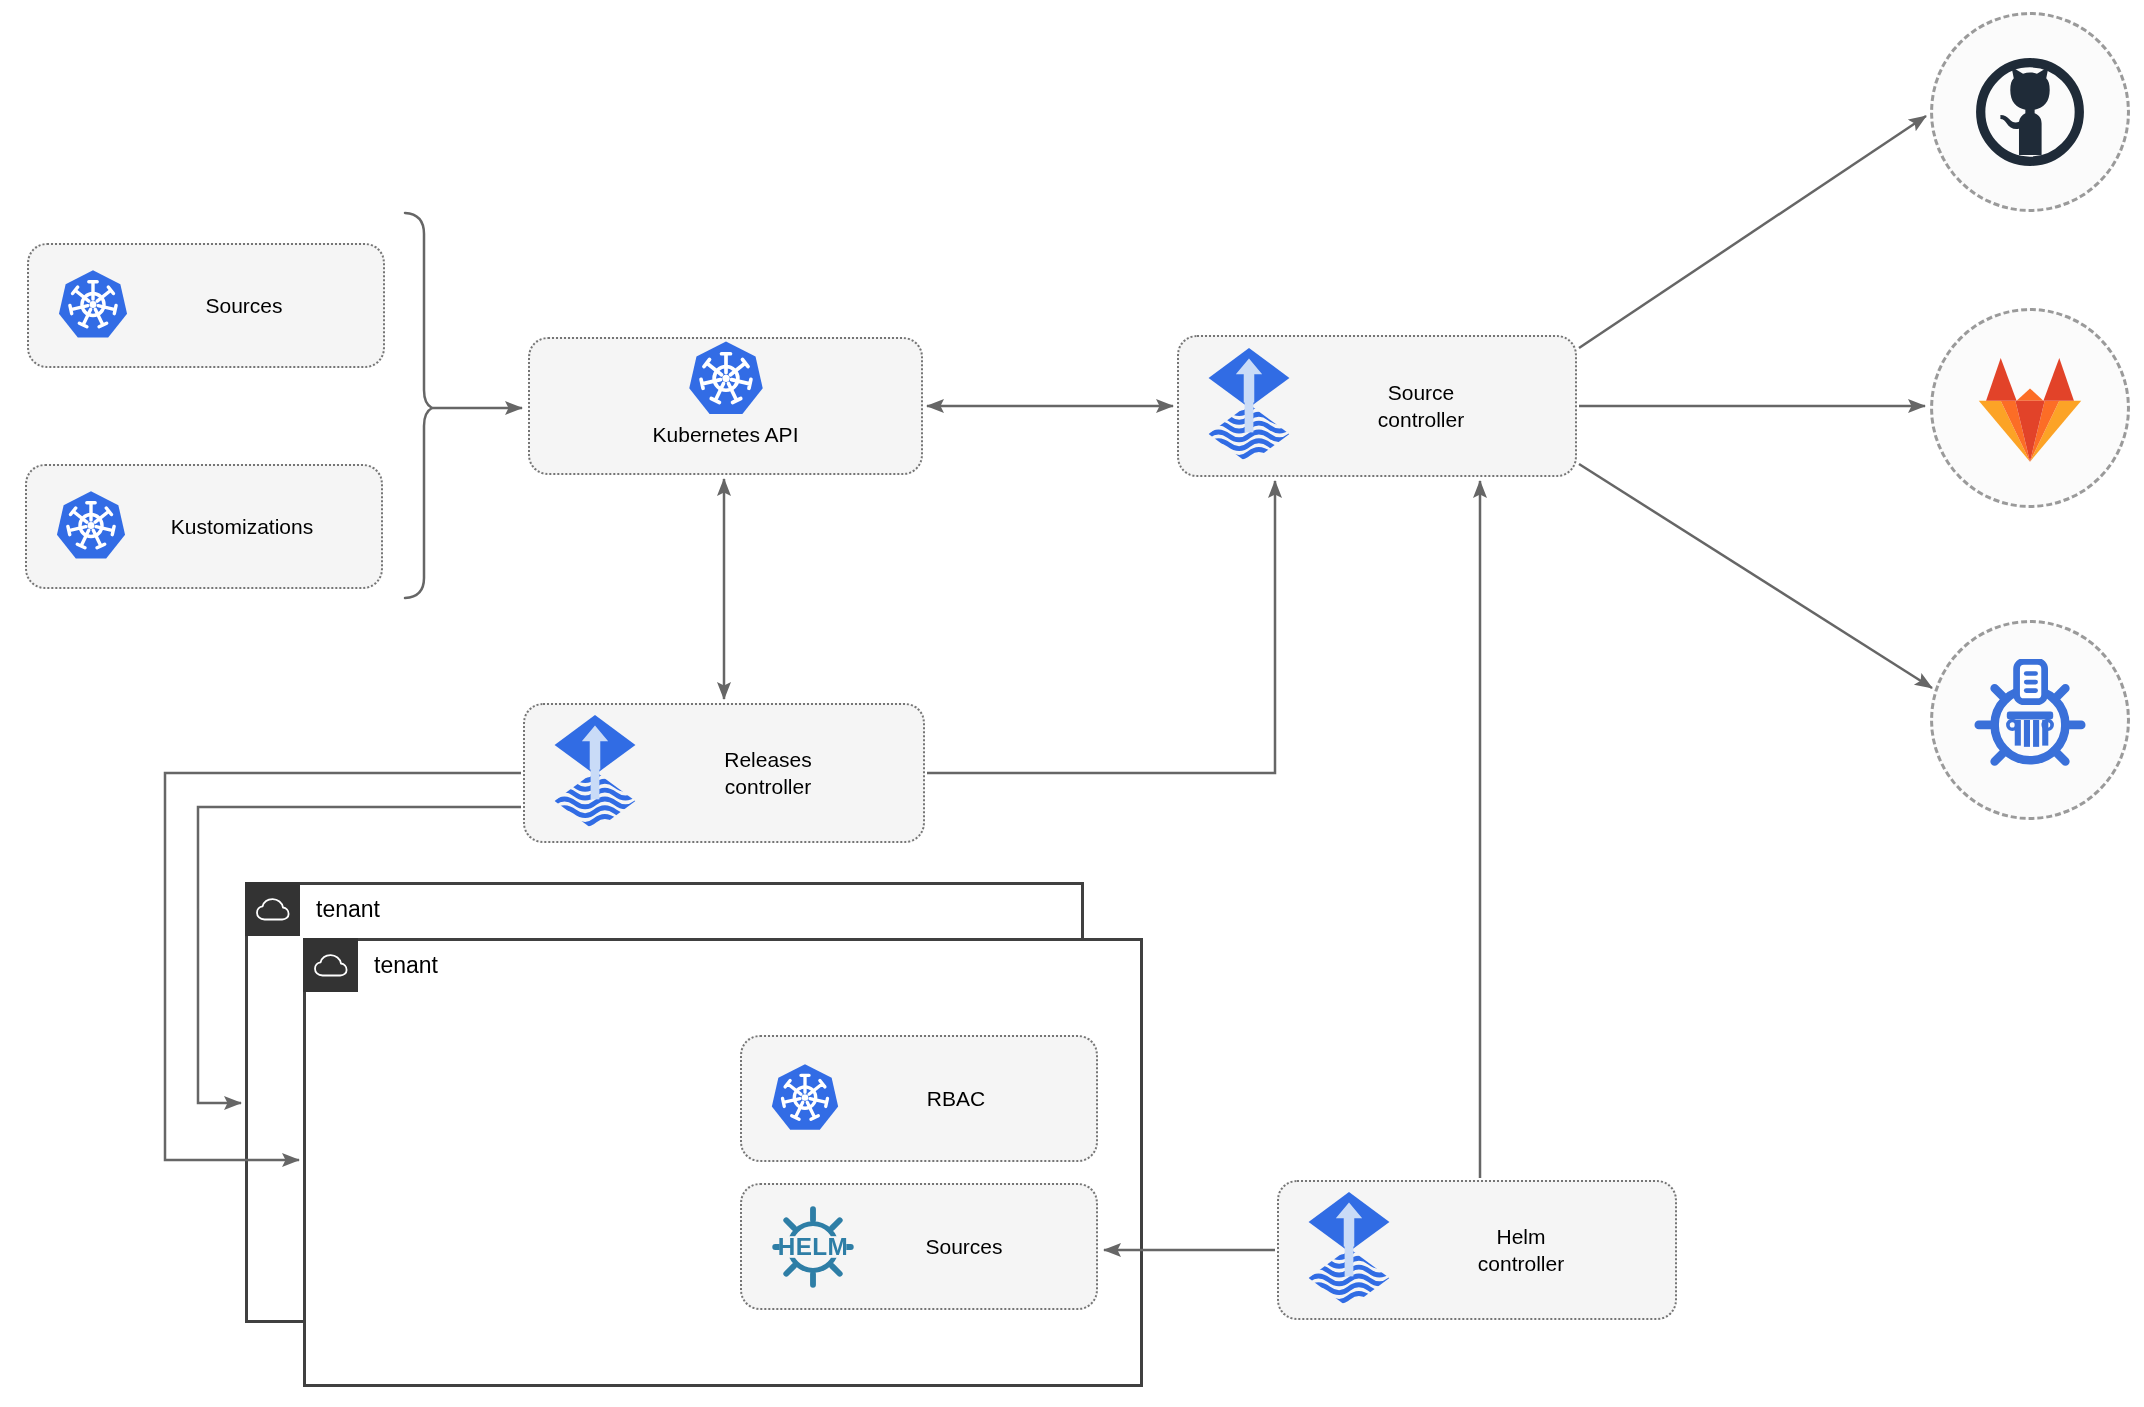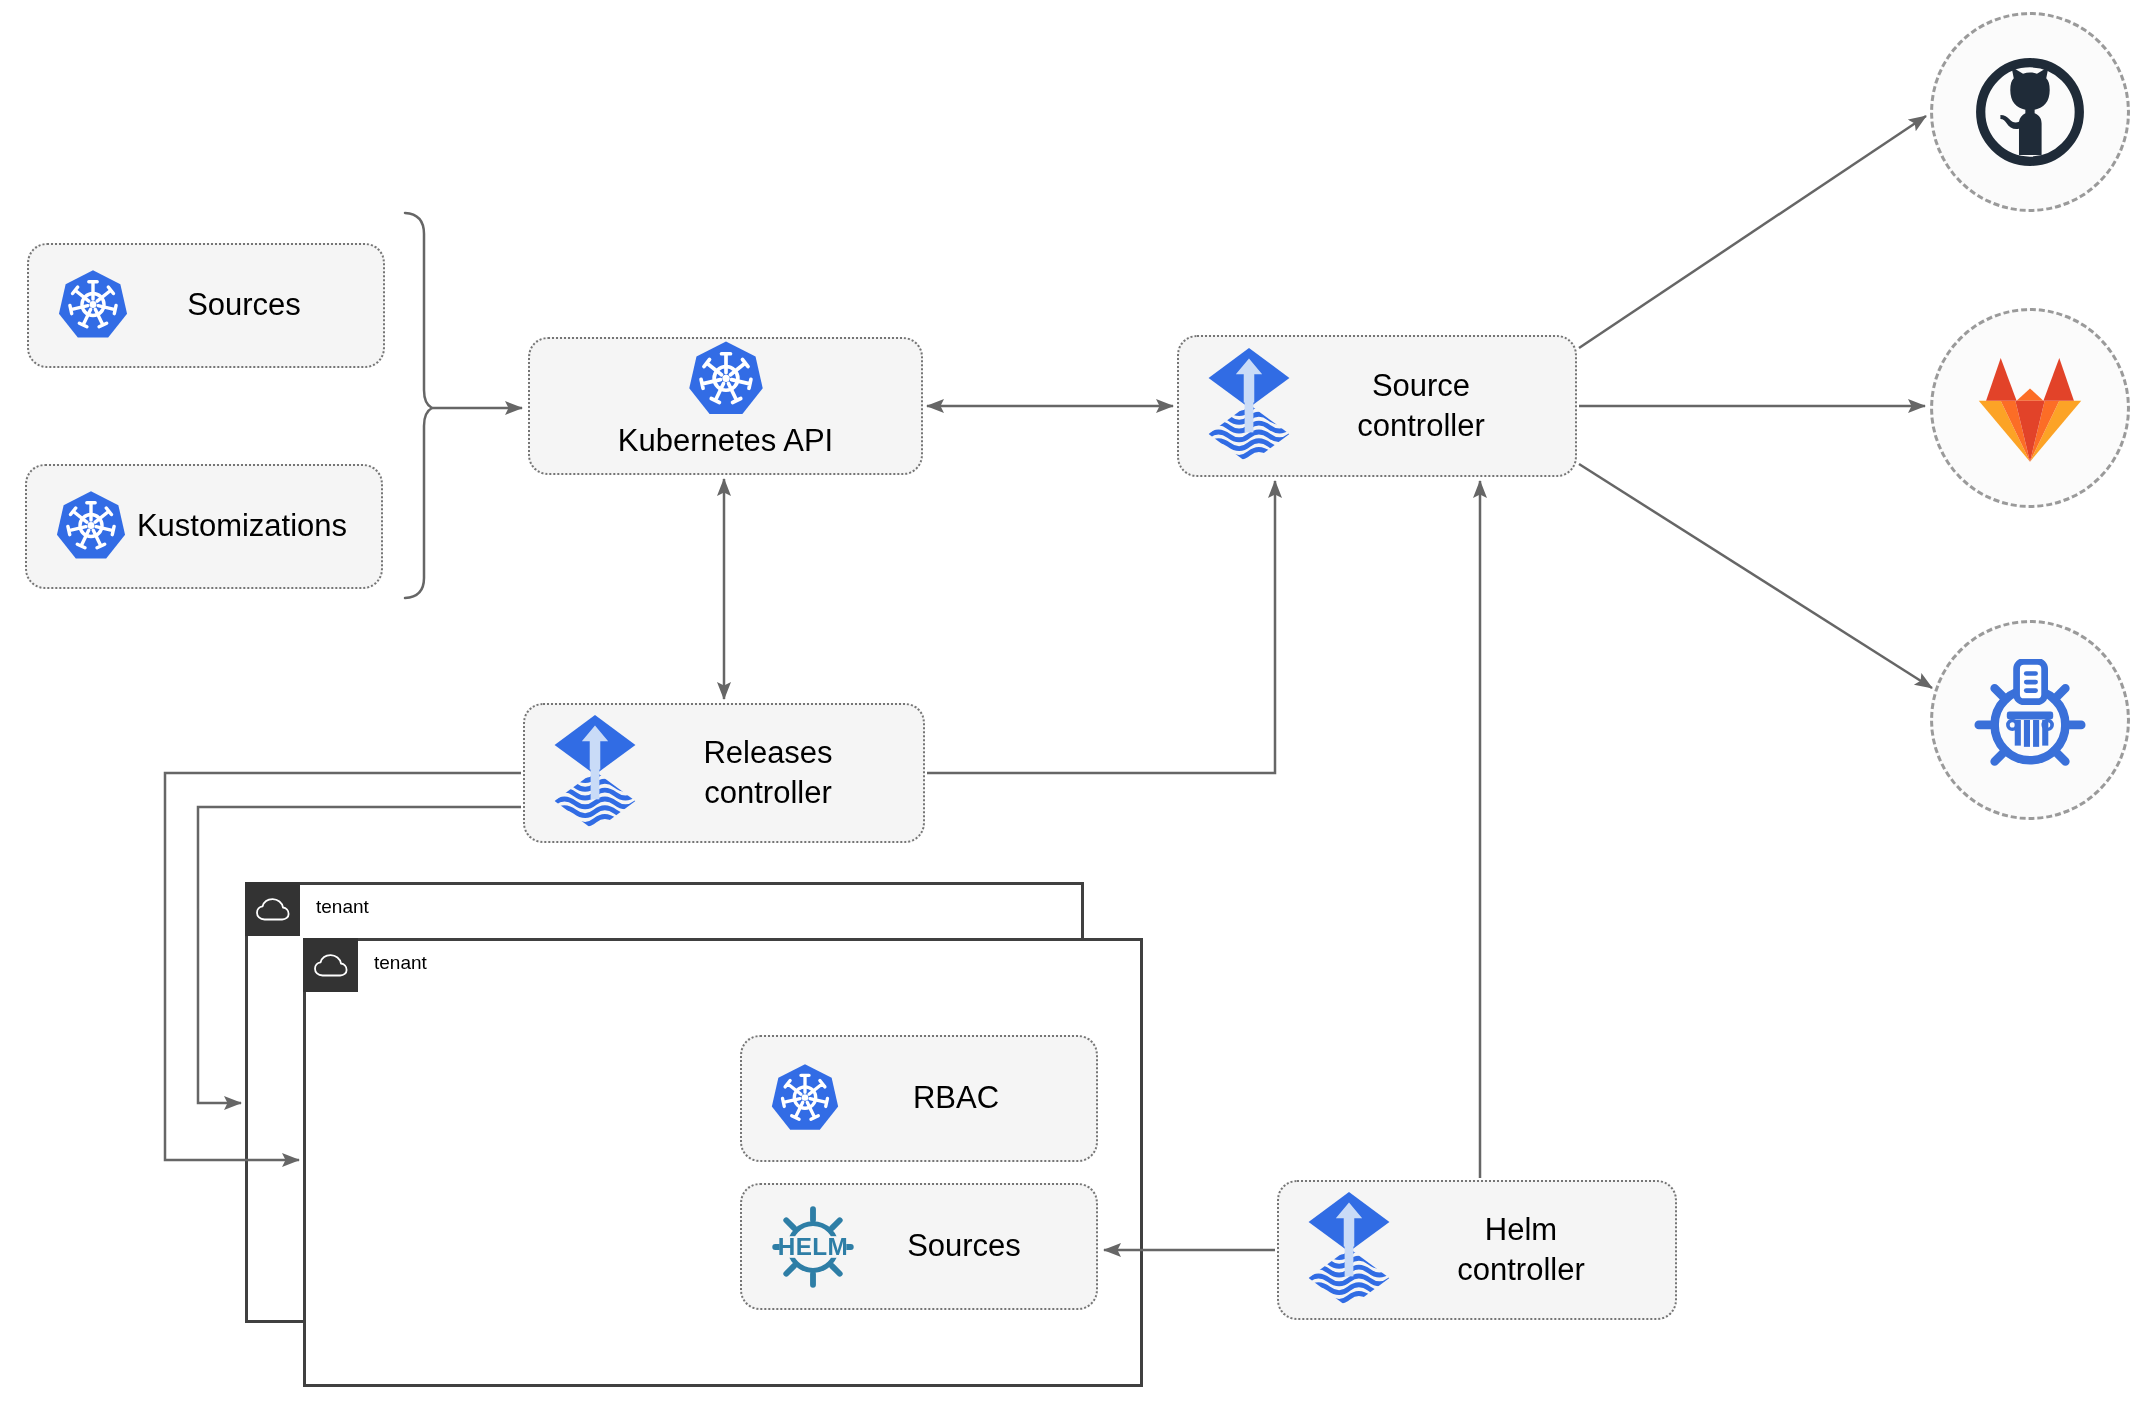--- a/index.html
+++ b/index.html
@@ -8,7 +8,7 @@
 
   .node{position:absolute;box-sizing:border-box;background:#F5F5F5;border:2px dotted #757575;
         border-radius:20px;display:flex;align-items:center;padding:0 26px;z-index:2;}
-  .node .lbl{flex:1;text-align:center;font-size:31px;color:#000;white-space:pre-line;line-height:1.3;}
+  .node .lbl{flex:1;text-align:center;font-size:21px;color:#000;white-space:pre-line;line-height:1.3;}
   .node svg.icon{flex:0 0 auto;}
 
   .circle{position:absolute;width:200px;height:200px;box-sizing:border-box;border-radius:50%;

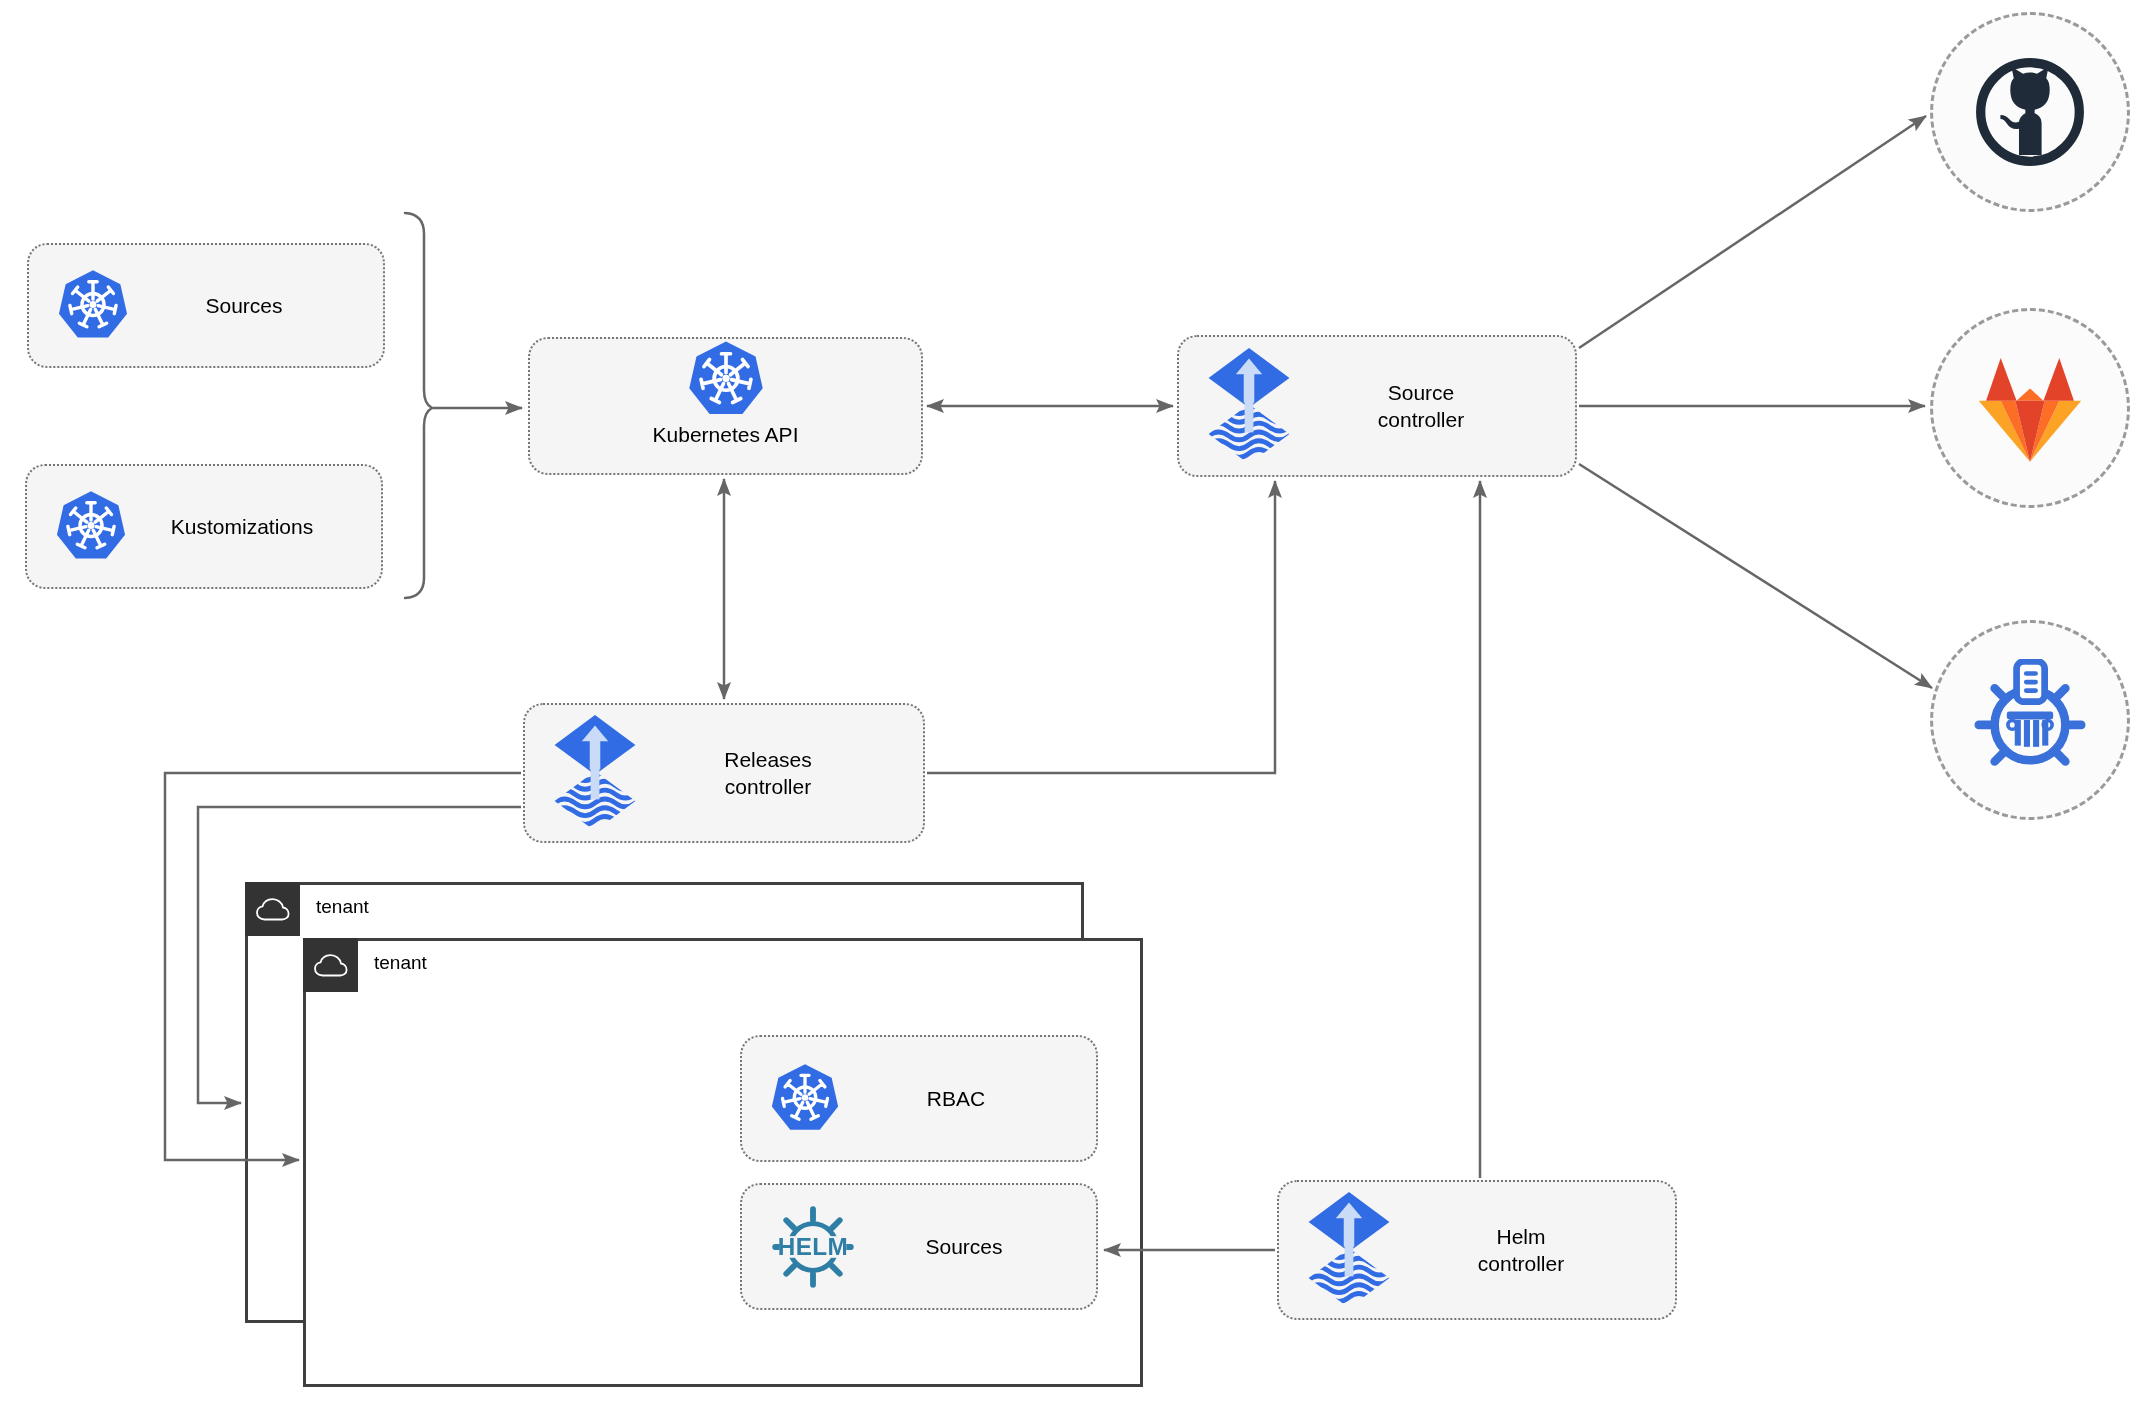--- a/index.html
+++ b/index.html
@@ -18,7 +18,7 @@
   .tenant{position:absolute;box-sizing:border-box;background:#ffffff;border:3px solid #404040;z-index:1;}
   .tenant .tab{position:absolute;top:-3px;left:-3px;width:55px;height:54px;background:#333333;
                display:flex;align-items:center;justify-content:center;}
-  .tenant .tlabel{position:absolute;top:11px;left:68px;font-size:19px;color:#000;}
+  .tenant .tlabel{position:absolute;top:11px;left:68px;font-size:23px;color:#000;}
 
   .leaf{z-index:3;}
   #overlay{position:absolute;left:0;top:0;z-index:4;pointer-events:none;}

